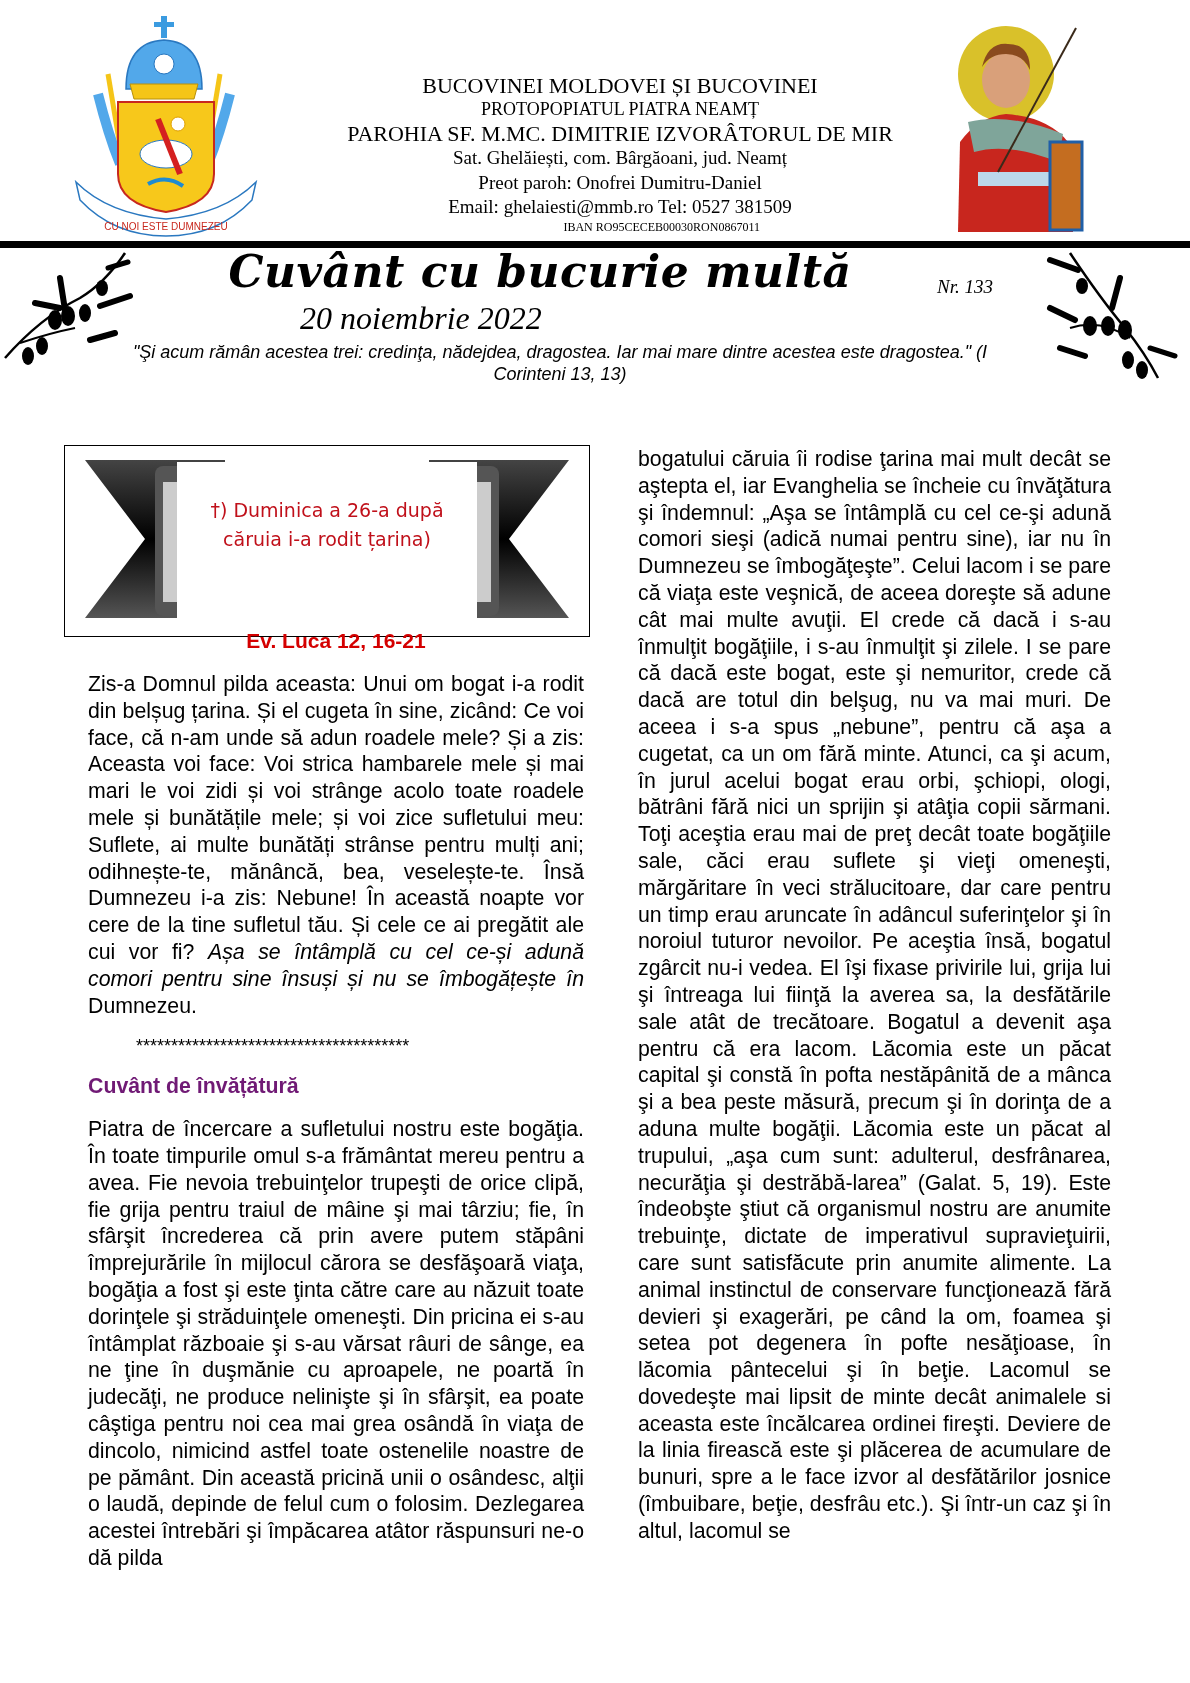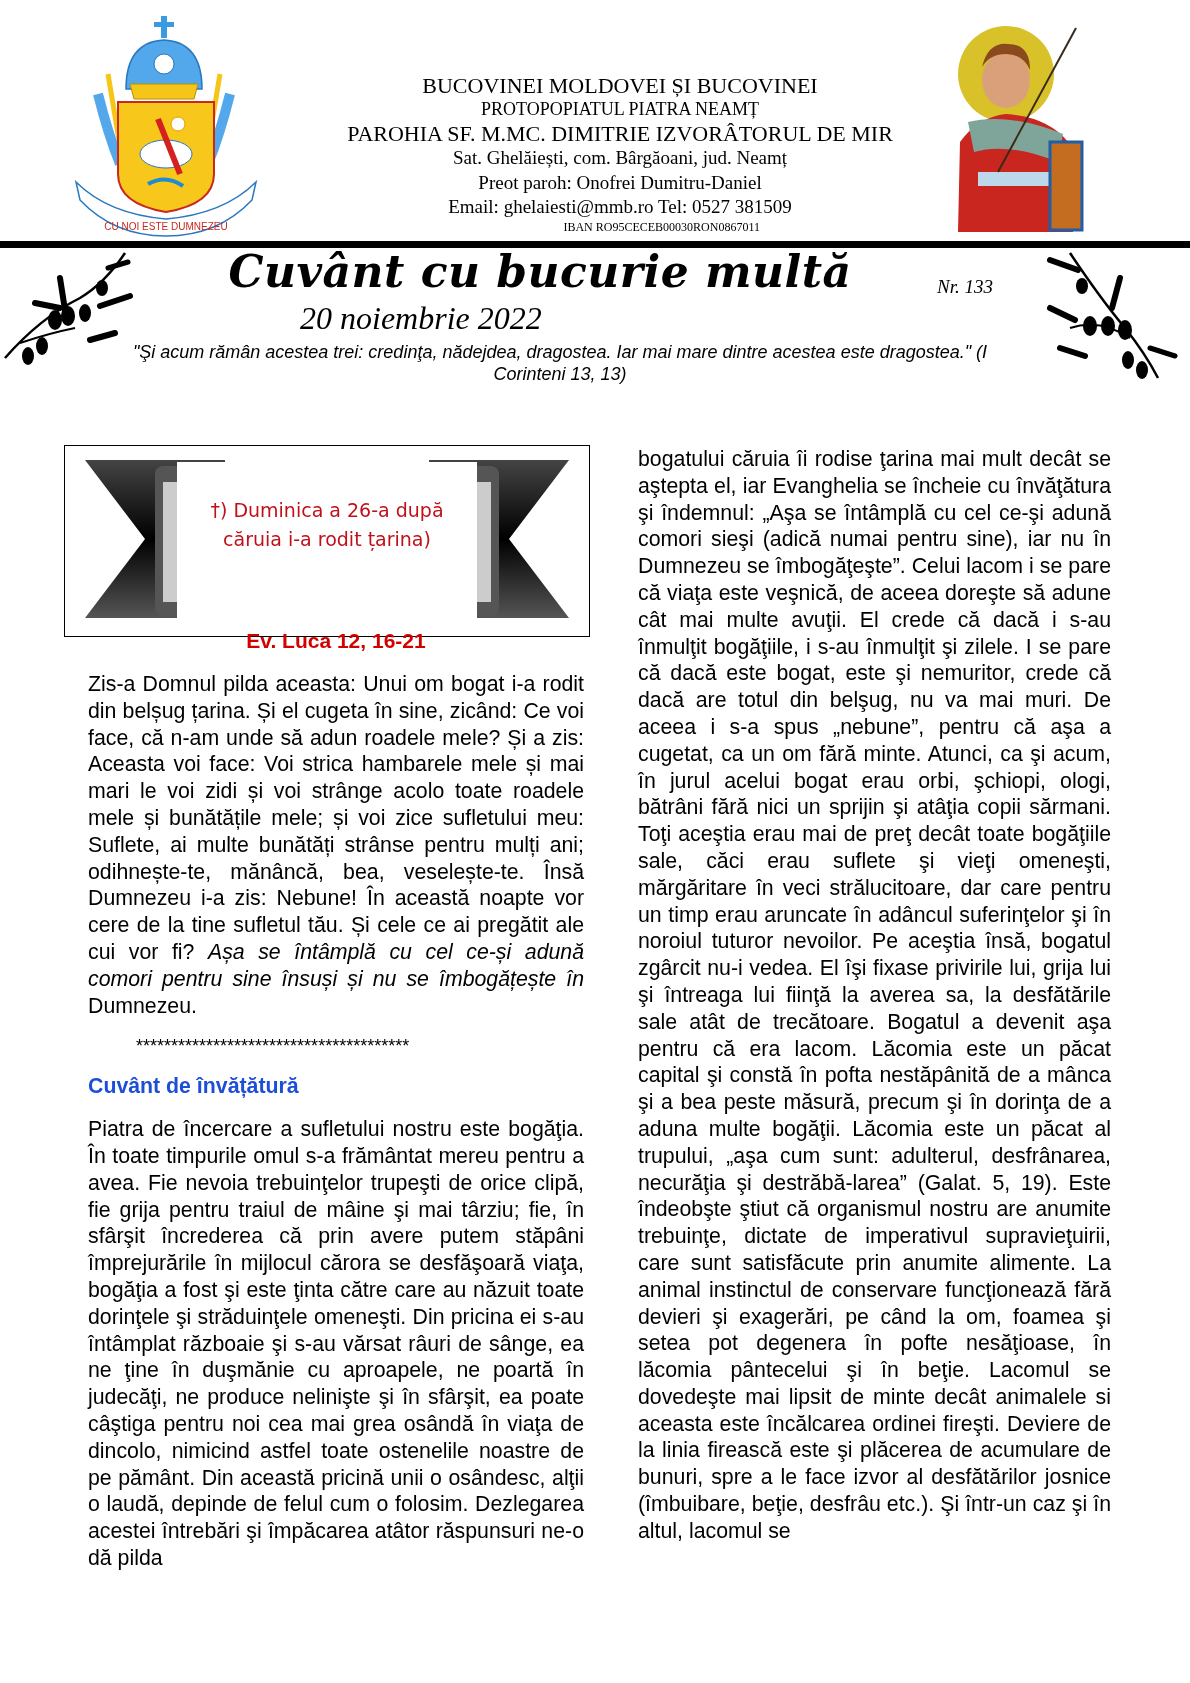--- a/index.html
+++ b/index.html
@@ -25,7 +25,7 @@
   .banner{position:absolute;left:64px;top:436px;width:524px;height:190px;border:1.5px solid #000;margin-top:9px;}
   .gospel-ref{position:absolute;left:72px;width:528px;top:629px;text-align:center;font-family:"Liberation Sans",sans-serif;font-weight:bold;font-size:21px;color:#d40000;}
   .stars{text-align:left;padding-left:48px;letter-spacing:0px;font-size:18px;line-height:22px;}
-  .section-title{color:#1d4ed8;font-weight:bold;text-align:left;}
+  .section-title{color:#701a75;font-weight:bold;text-align:left;}
   .it{font-style:italic;}
 </style>
 </head>

